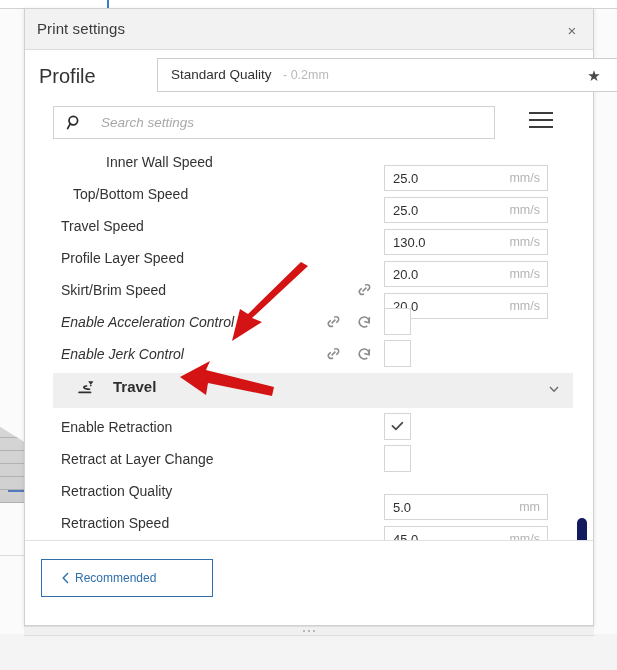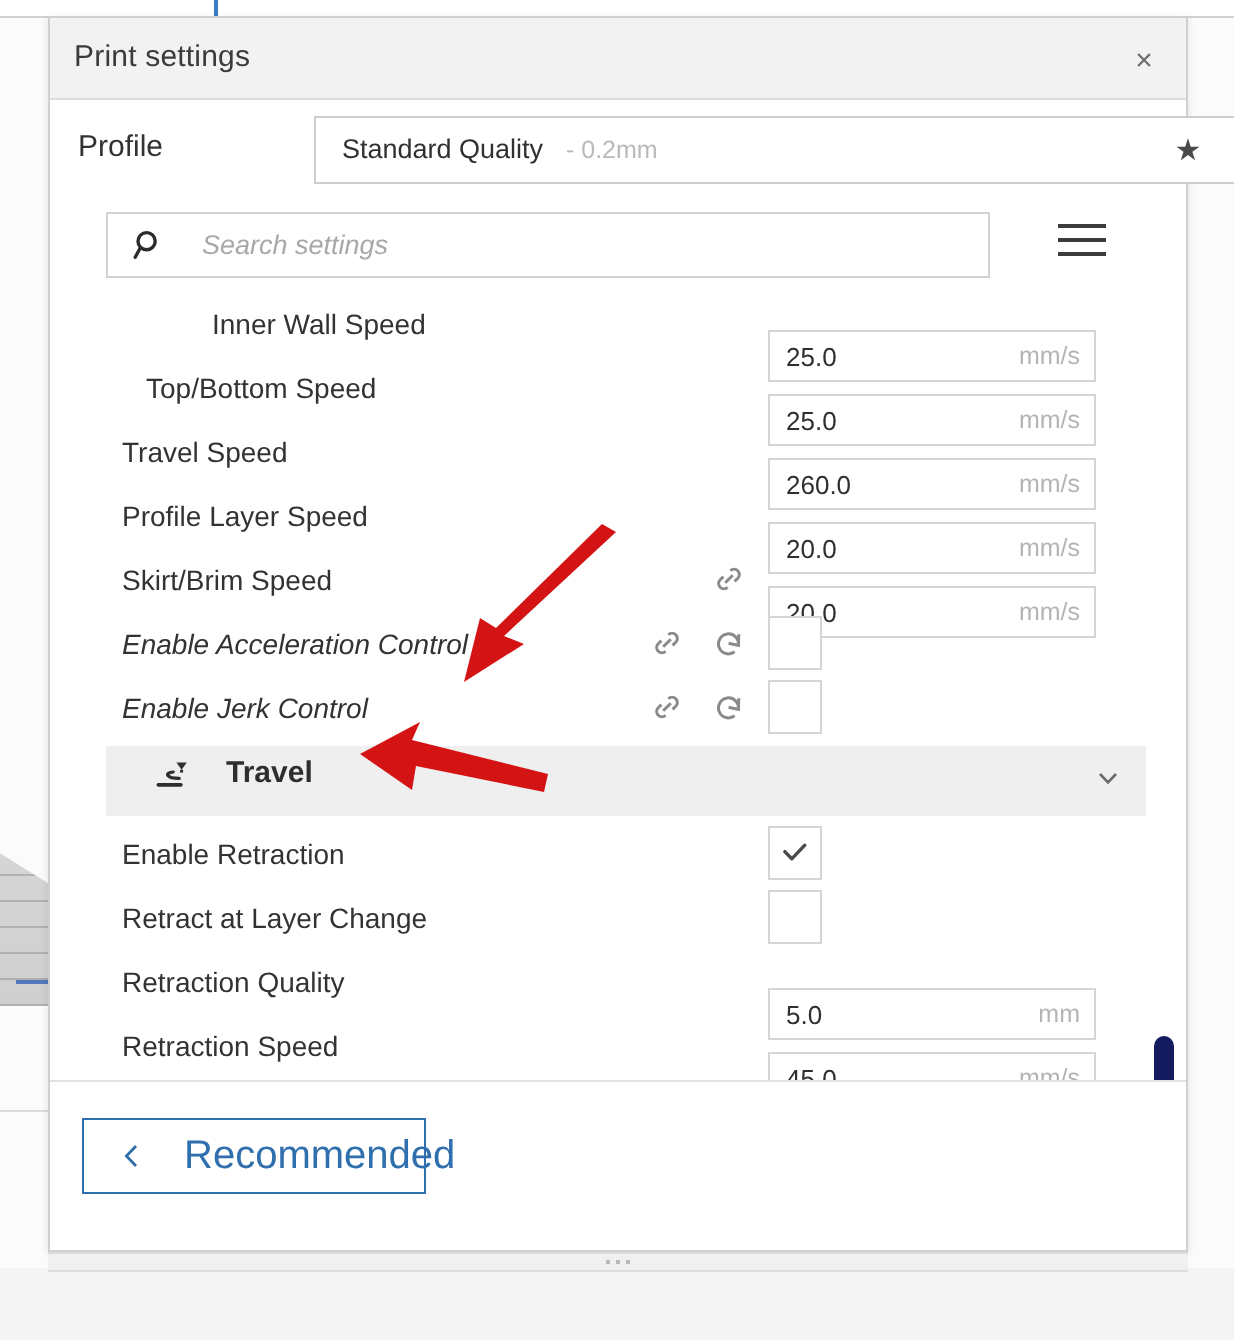--- a/index.html
+++ b/index.html
@@ -148,7 +148,7 @@
   .profile-label {
     position: absolute;
     left: 14px; top: 15px;
-    font-size: 15px;
+    font-size: 20px;
     color: #333333;
   }
   .profile-select {

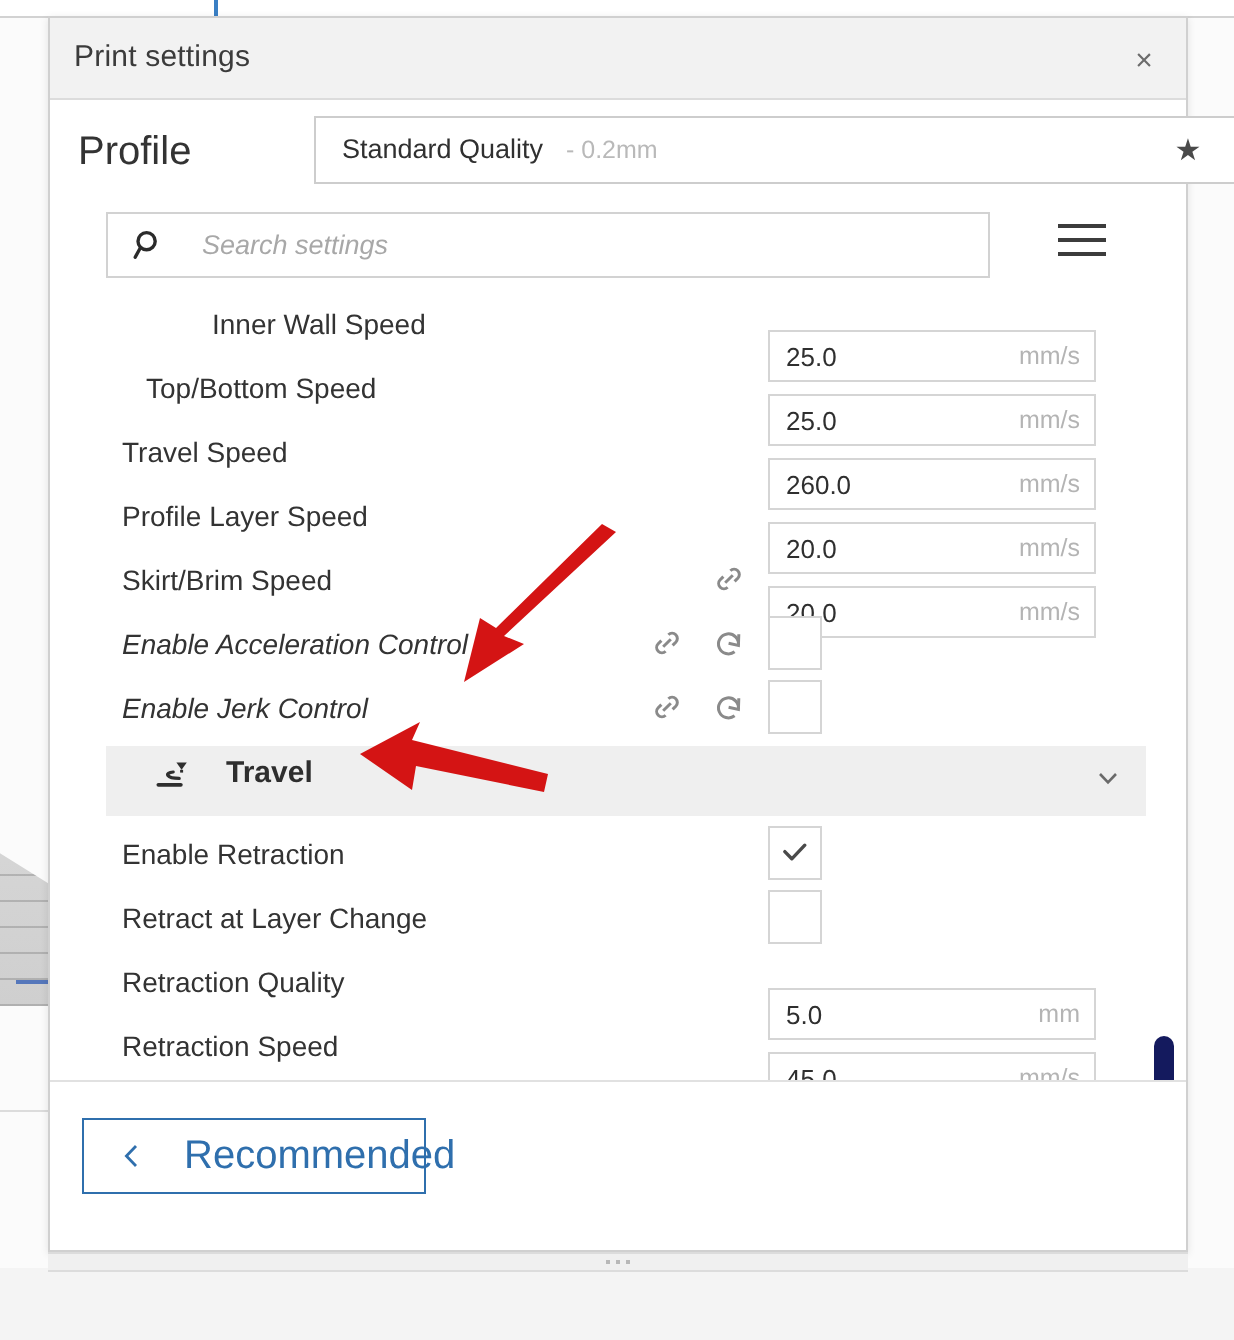--- a/index.html
+++ b/index.html
@@ -488,7 +488,7 @@
           <div class="srow">
             <div class="slabel ind0">Travel Speed</div>
             <div class="sfield">
-              <div class="sval">260.0</div>
+              <div class="sval">130.0</div>
               <div class="sunit">mm/s</div>
             </div>
           </div>

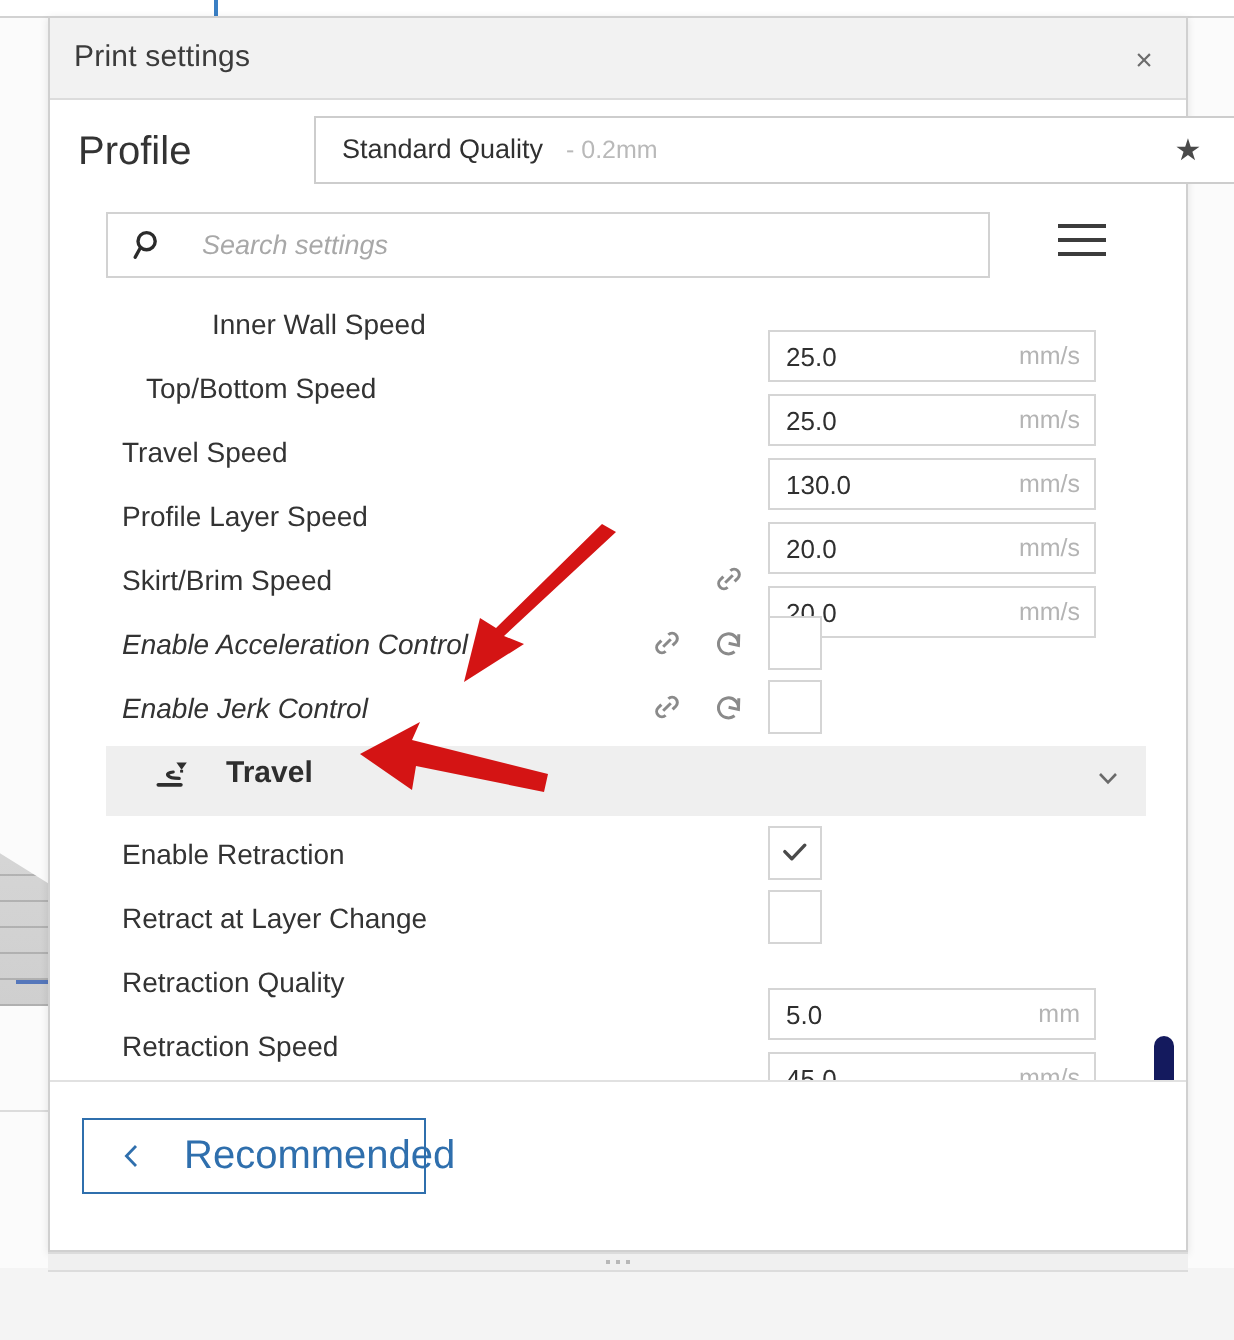--- a/index.html
+++ b/index.html
@@ -371,8 +371,8 @@
     width: 12px; height: 14px;
   }
   .rec-button .rb-label {
-    margin-left: 20px;
-    font-size: 20px;
+    margin-left: 3px;
+    font-size: 12px;
     color: #2f6fad;
   }
 

